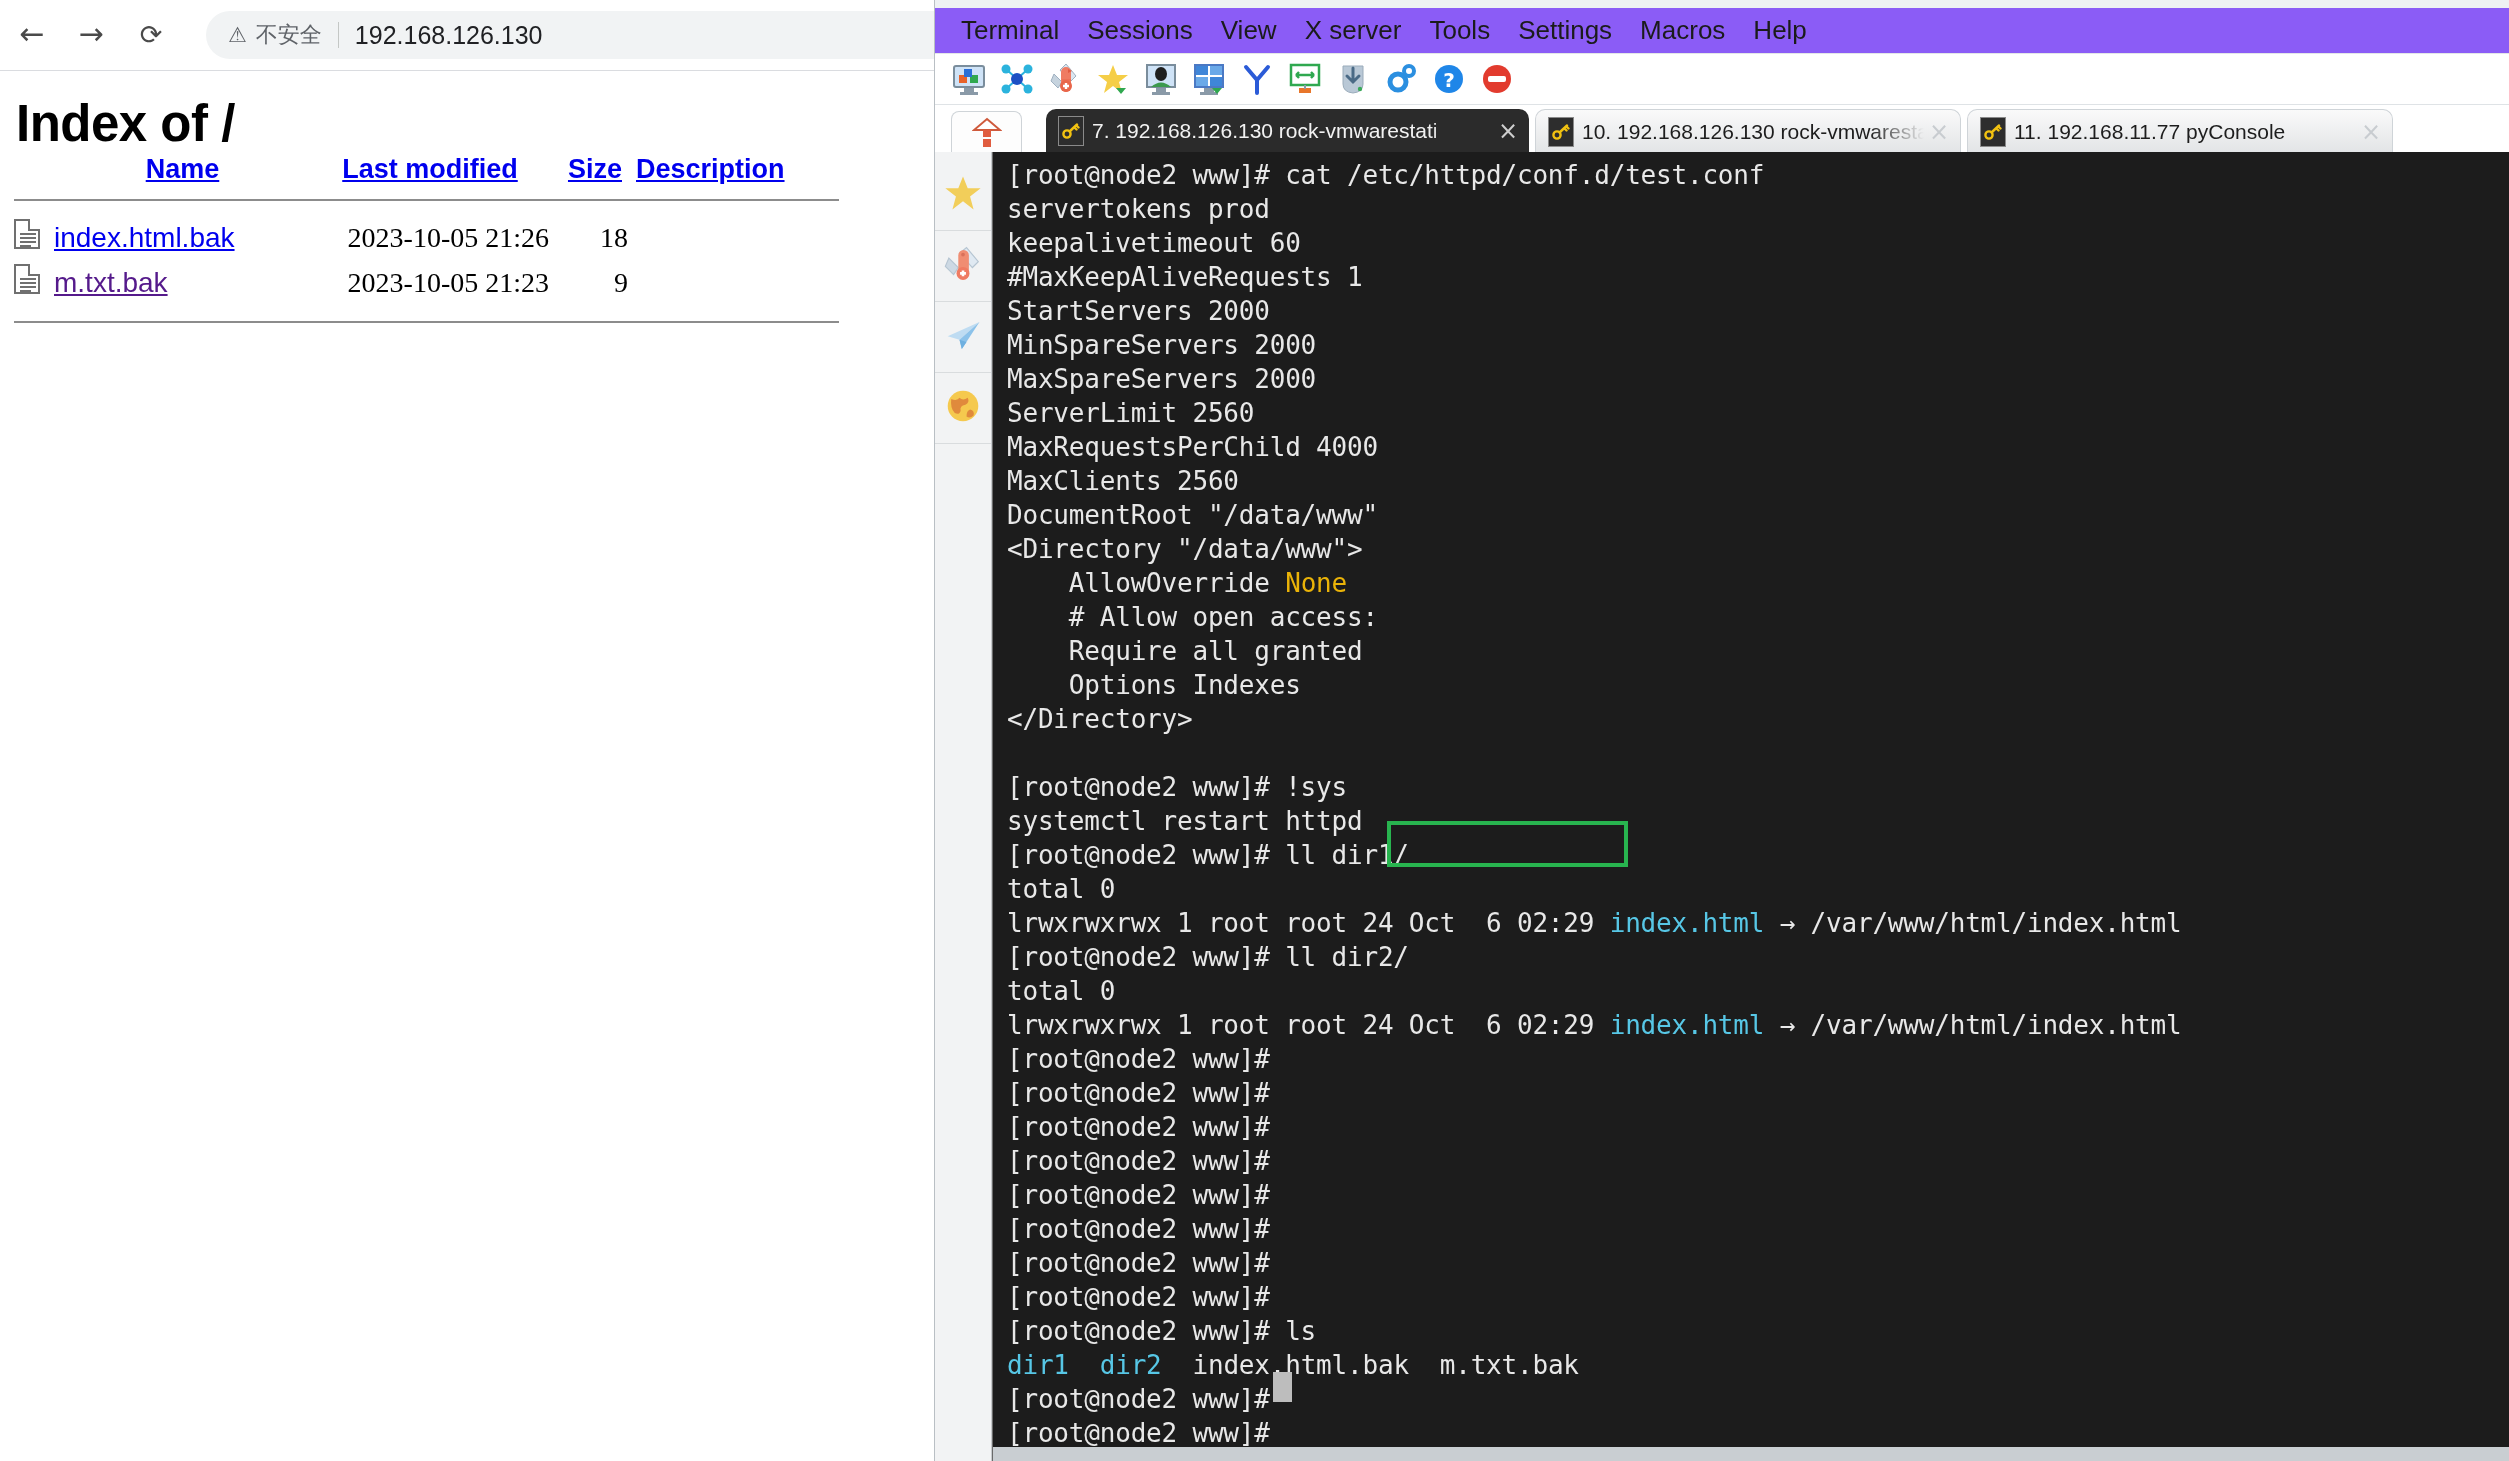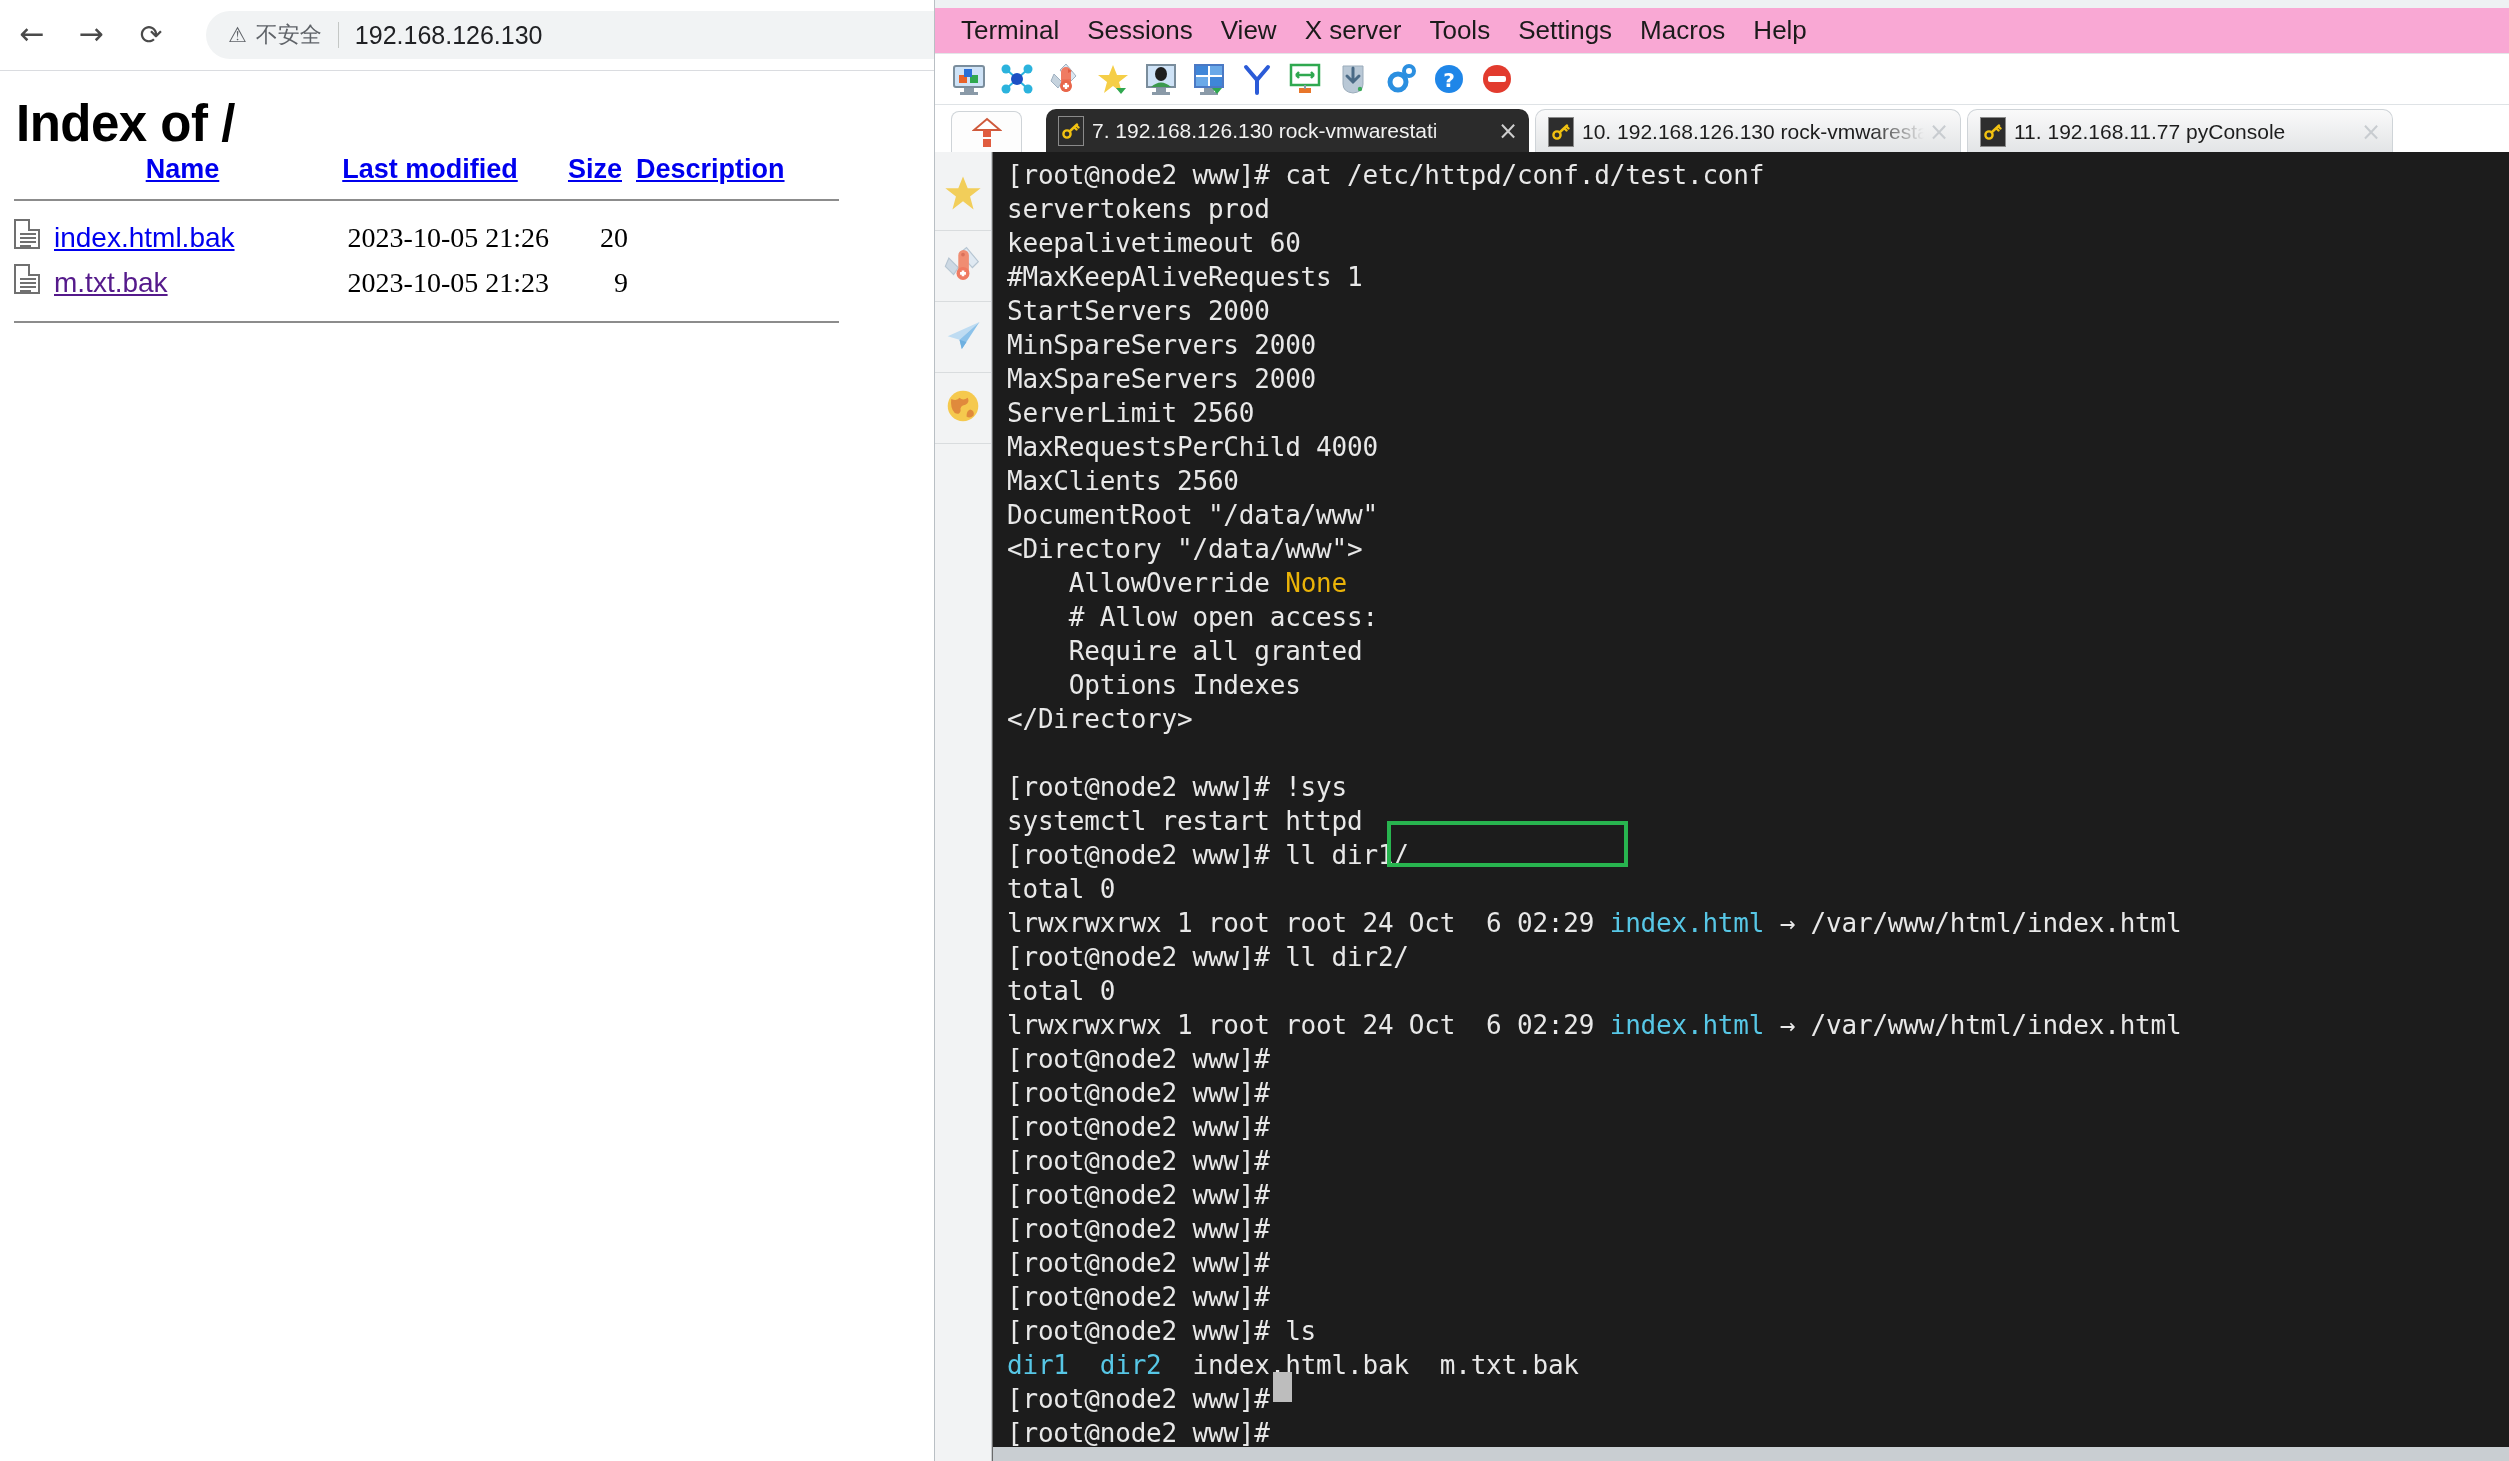--- a/index.html
+++ b/index.html
@@ -180,7 +180,7 @@
 
   #menubar {
     height: 46px;
-    background: #f9a8d4;
+    background: #8b5cf6;
     display: flex; align-items: center;
     padding-left: 12px;
     border-bottom: 1px solid #e3e6e8;

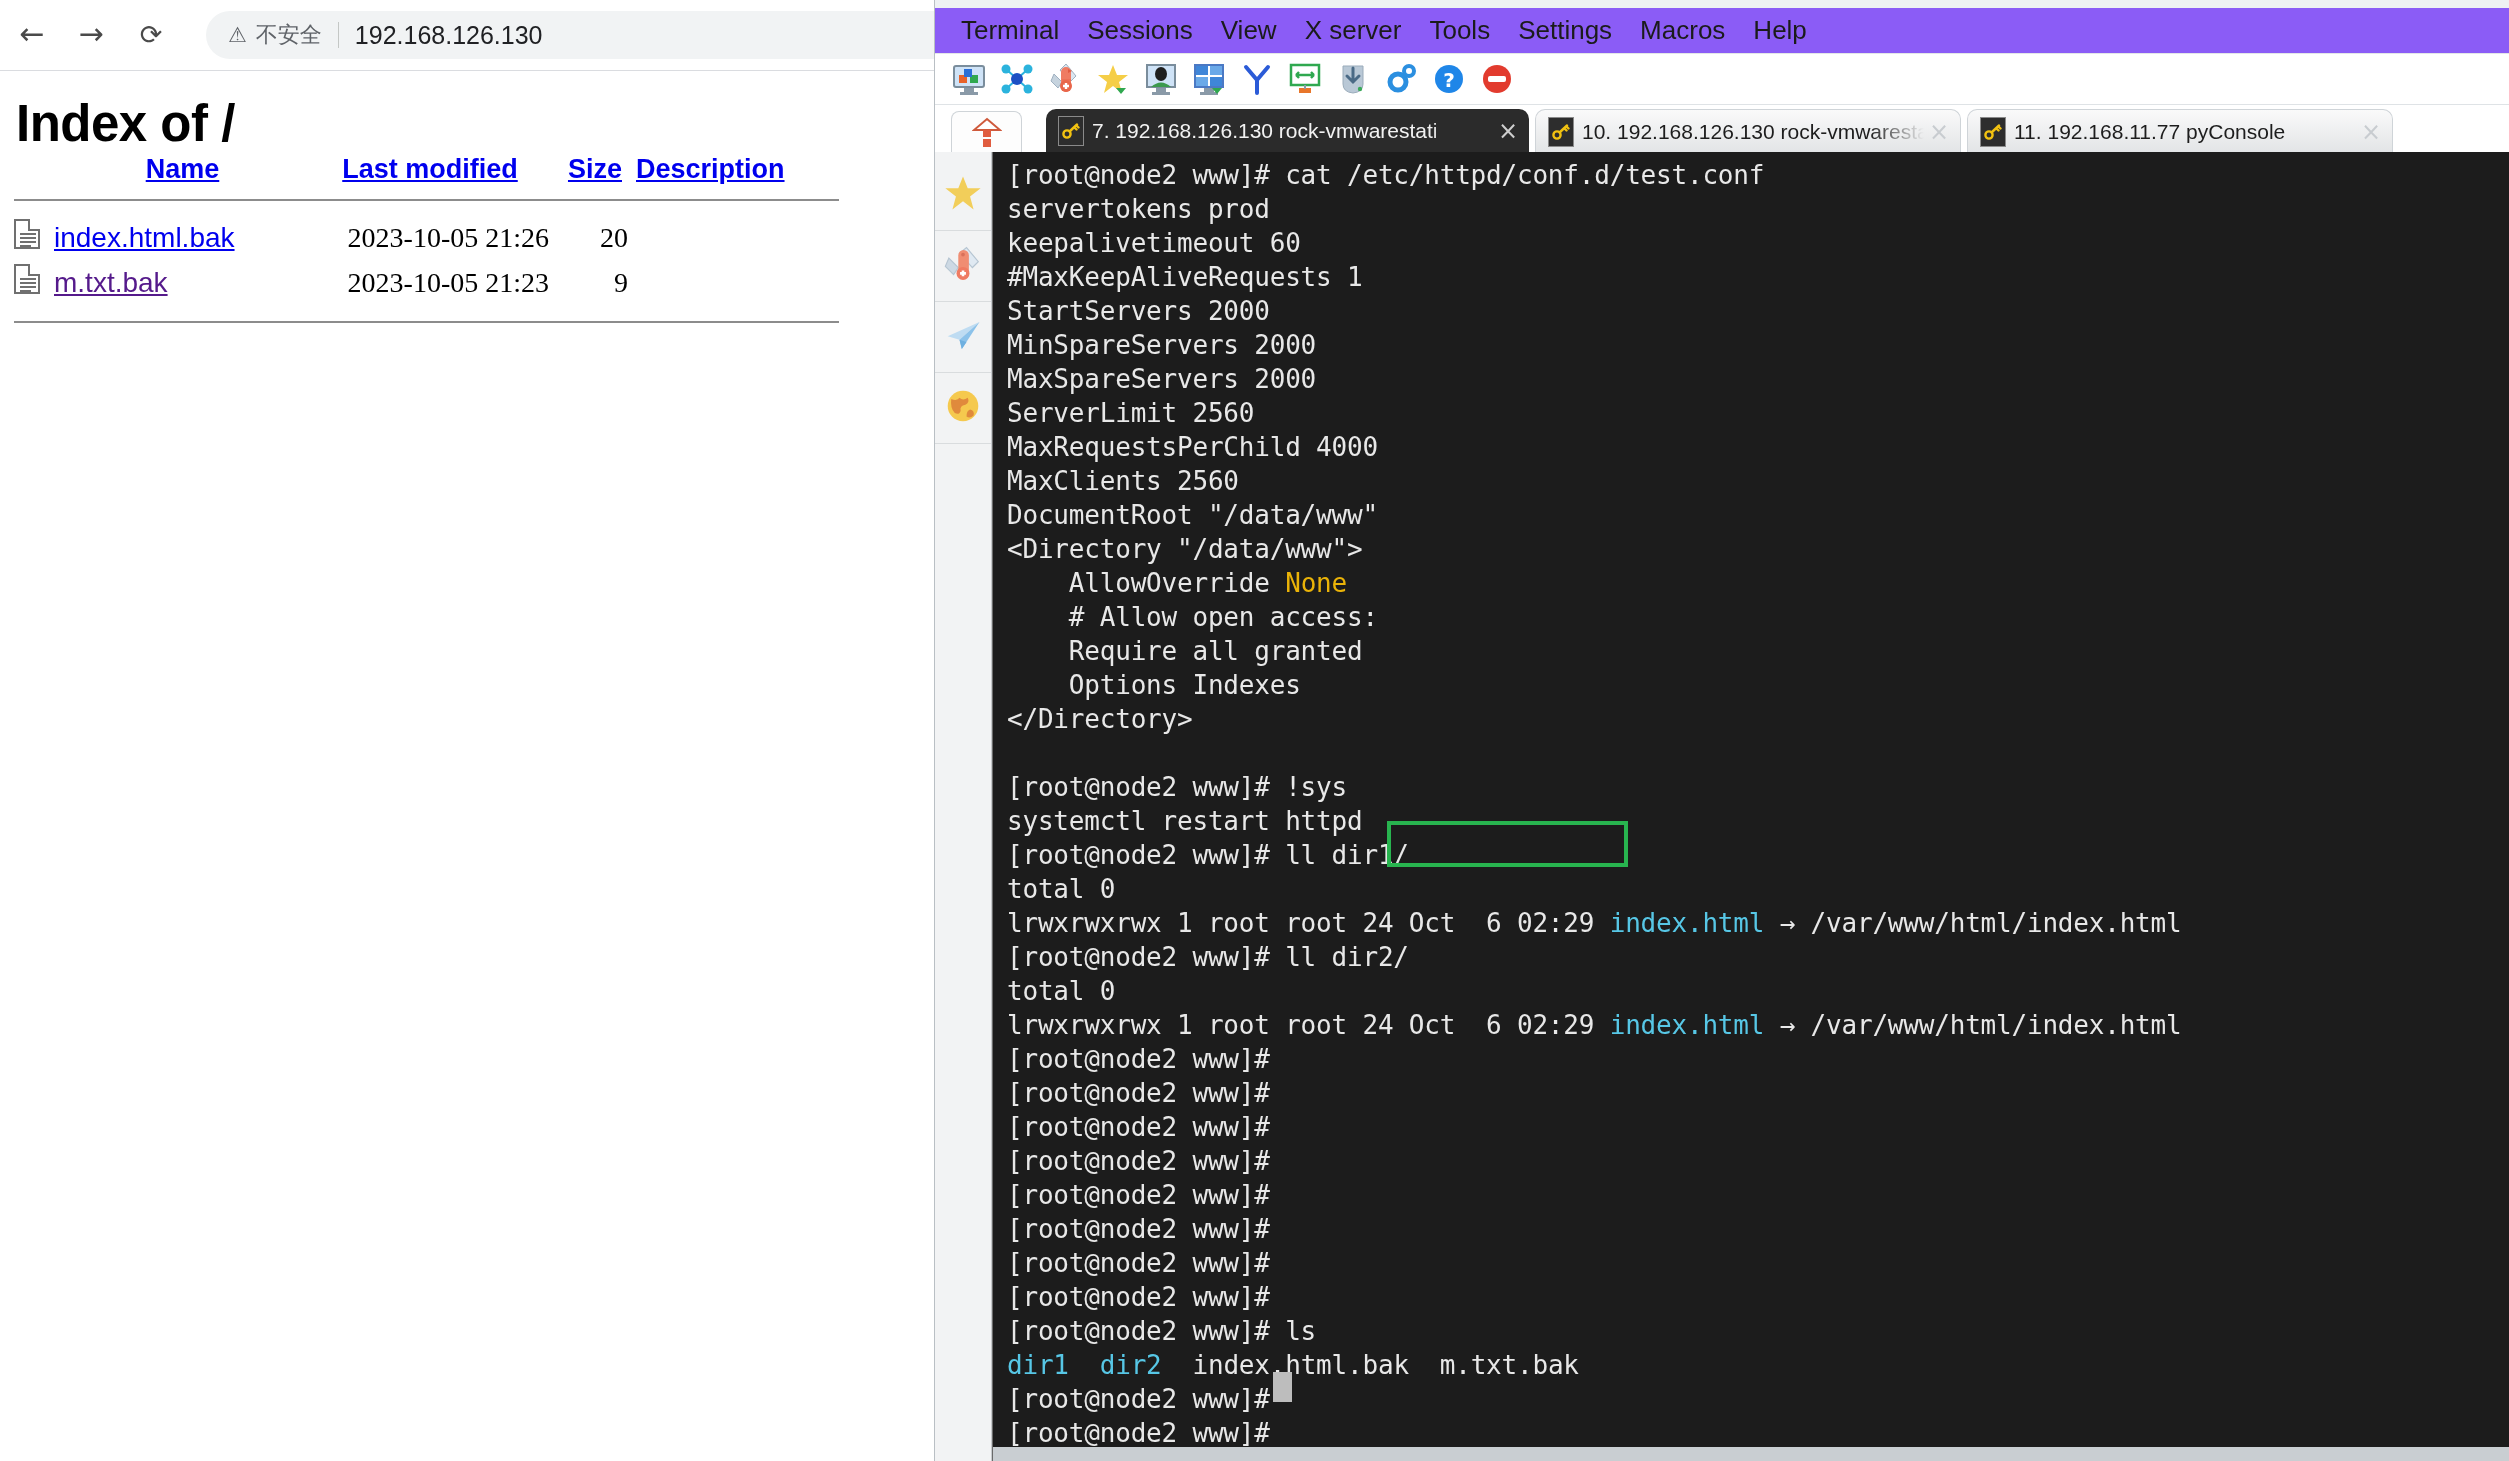--- a/index.html
+++ b/index.html
@@ -403,7 +403,7 @@
               <a href="#" class="link-unvisited">index.html.bak</a>
             </td>
             <td class="c-mod">2023-10-05 21:26</td>
-            <td class="c-size">20</td>
+            <td class="c-size">18</td>
             <td class="c-desc"></td>
           </tr>
           <tr class="file-row">

